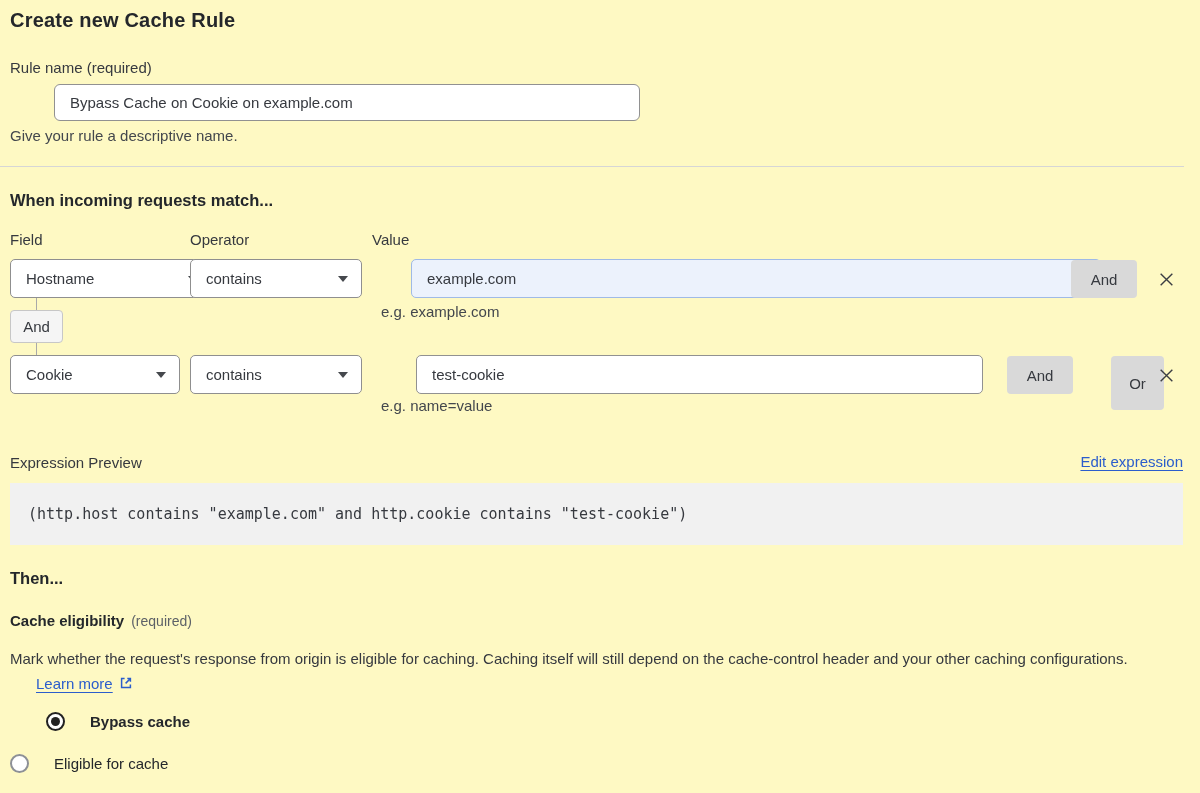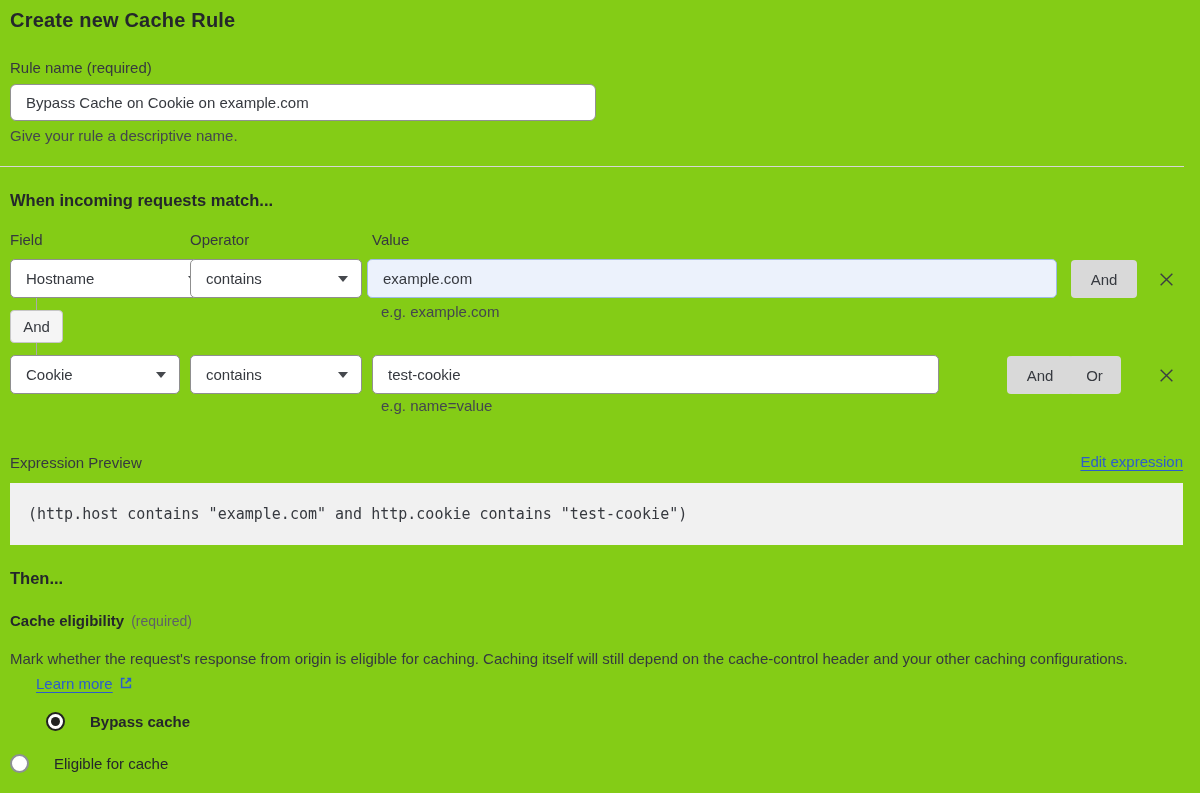--- a/index.html
+++ b/index.html
@@ -5,7 +5,7 @@
   * { margin:0; padding:0; box-sizing:border-box; }
   html,body { background:#ffffff; }
   body { font-family:"Liberation Sans", sans-serif; color:#36393f; }
-  .page { position:relative; width:1200px; height:793px; background:#84cc16; overflow:hidden; }
+  .page { position:relative; width:1200px; height:793px; background:#fef9c3; overflow:hidden; }
 
   .abs { position:absolute; }
 

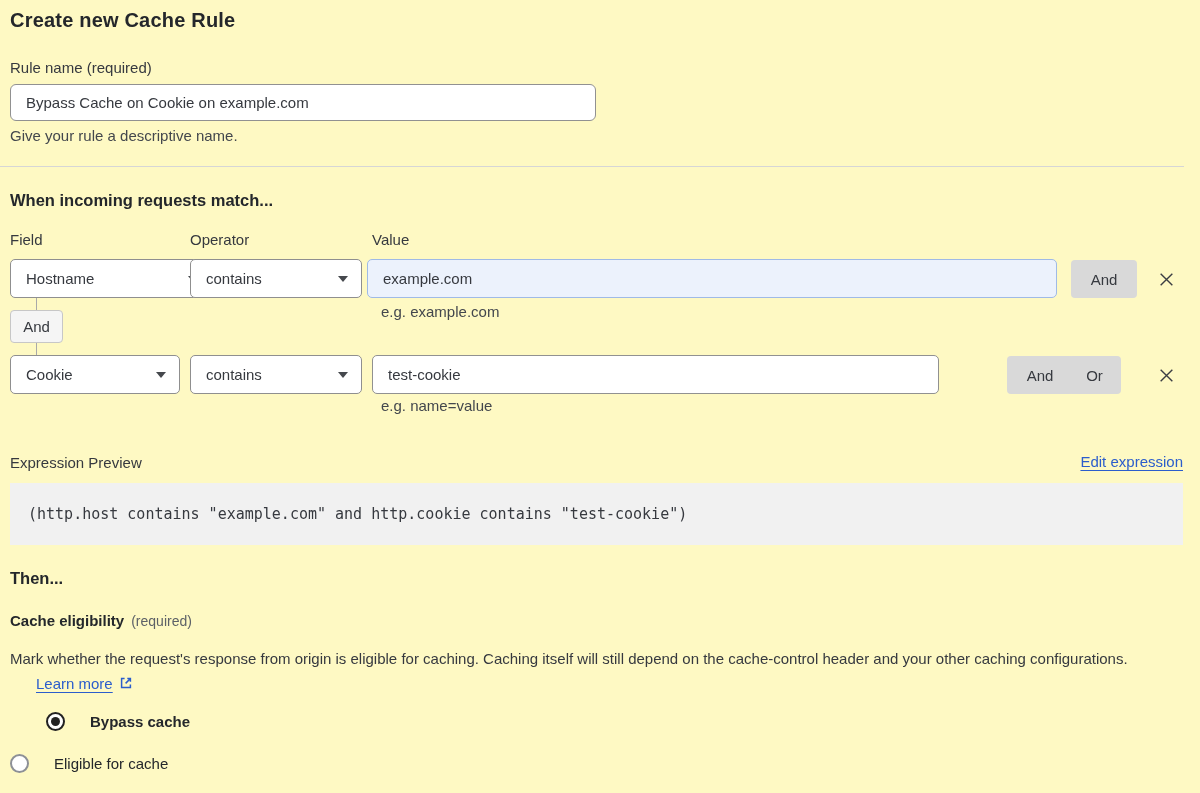--- a/index.html
+++ b/index.html
@@ -17,7 +17,7 @@
   .text-input {
     border:1px solid #919191; border-radius:6px; background:#fff;
     font-family:"Liberation Sans", sans-serif; font-size:15px; color:#36393f;
-    padding:0 15px; outline:none;
+    padding:0 15px; outline:none;margin-left:44px;
   }
   .rule-name-input { left:10px; top:84px; width:586px; height:37px; }
   .rule-name-label { left:10px; top:59px; }

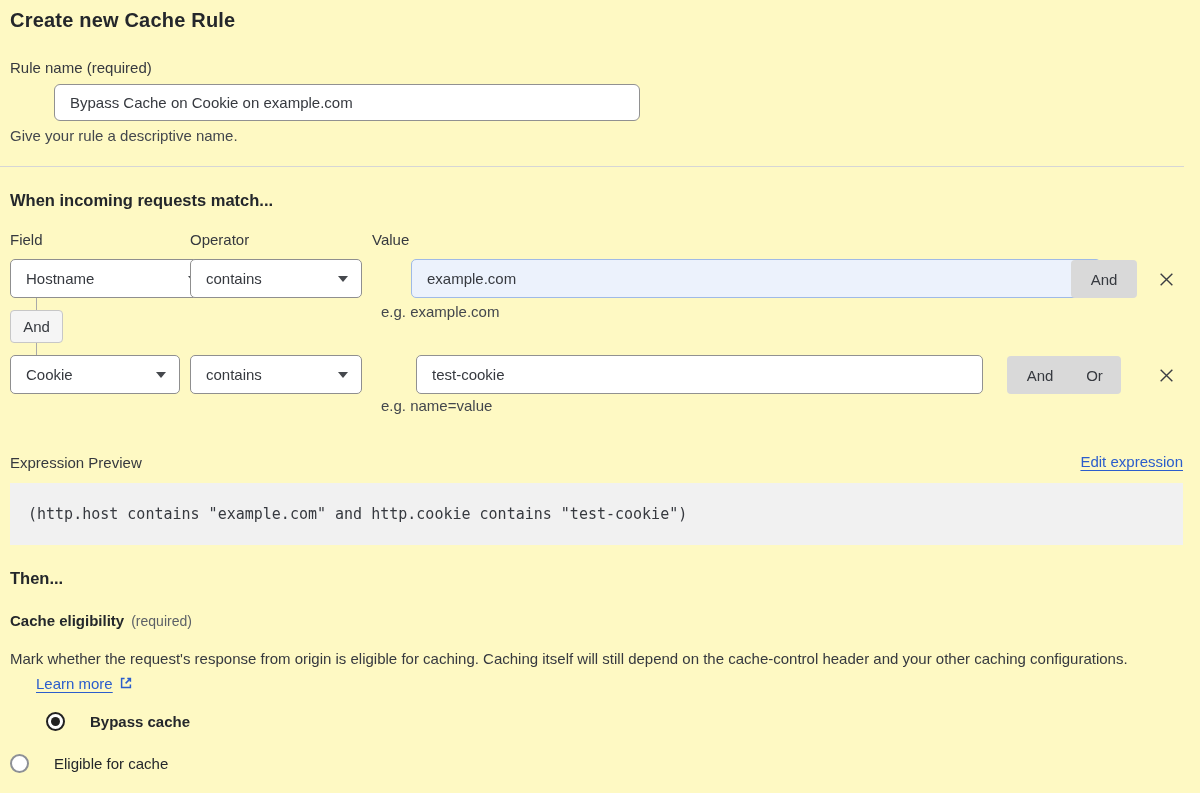--- a/index.html
+++ b/index.html
@@ -53,7 +53,7 @@
   }
   .and-r1 { left:1071px; top:260px; width:66px; height:38px; }
   .and-r2 { left:1007px; top:356px; width:66px; height:38px; }
-  .or-r2  { left:1068px; top:356px; width:53px; height:38px; }
+  .or-r2  { left:1111px; top:356px; width:53px; height:54px; }
 
   .remove-btn { background:none; border:none; cursor:pointer; display:flex; align-items:center; justify-content:center; }
   .x-r1 { left:1150px; top:260px; width:32px; height:38px; }

